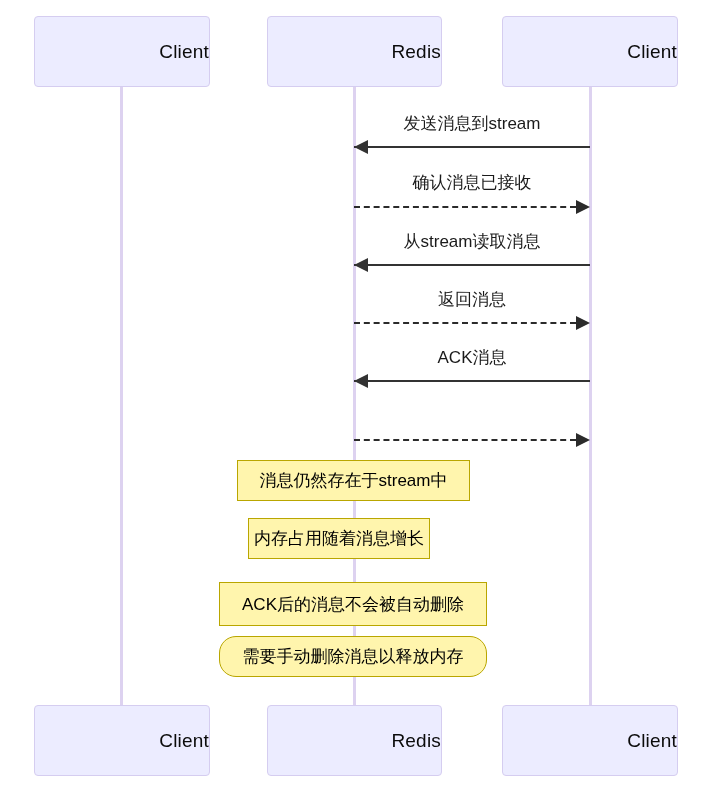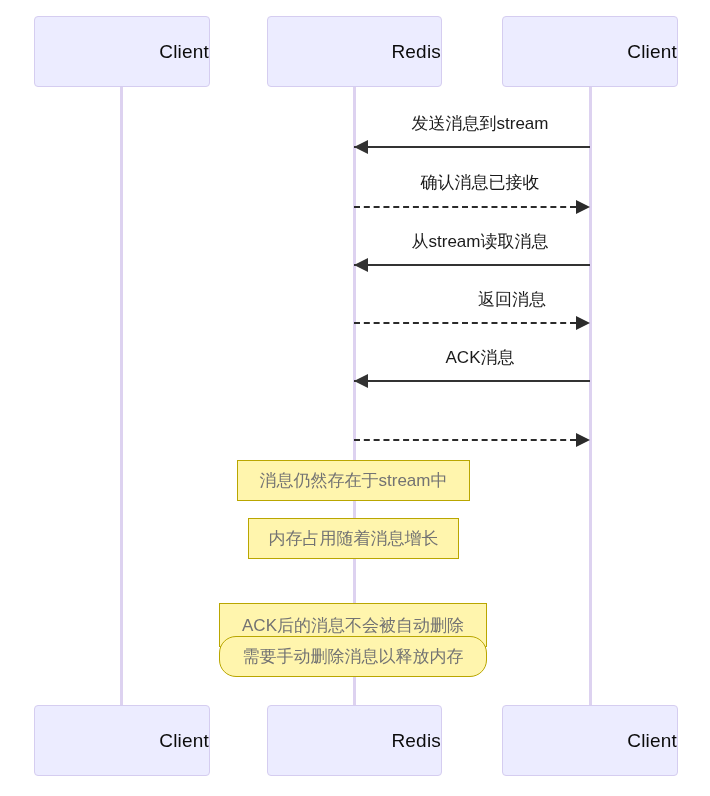--- a/index.html
+++ b/index.html
@@ -51,7 +51,6 @@
     font-size: 17px;
     line-height: 1;
     white-space: nowrap;
-    padding-left: 8px;
   }
   
   .msg-line {

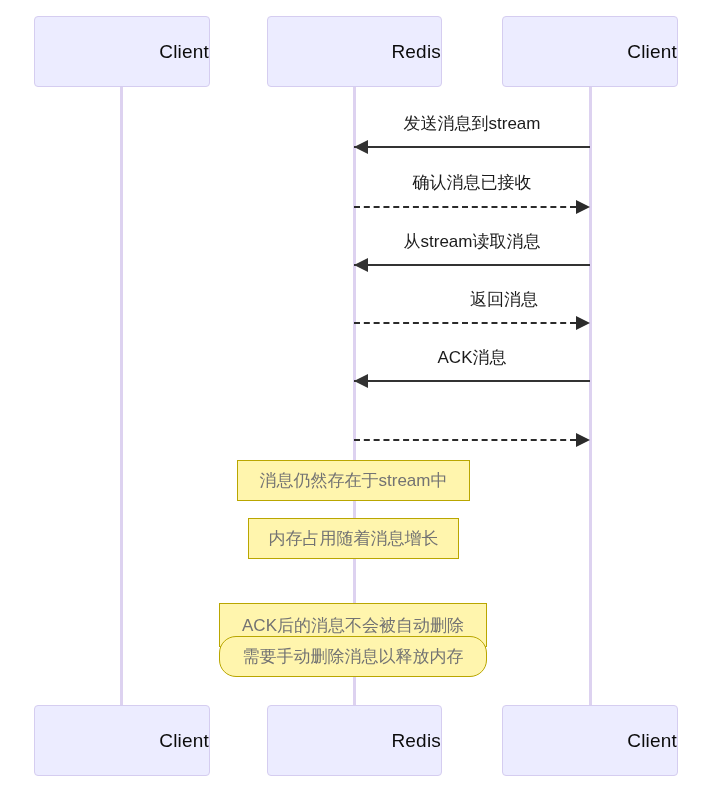--- a/index.html
+++ b/index.html
@@ -123,7 +123,7 @@
   <div class="msg-line" style="left:354px; top:264px; width:236px;"></div>
   <div class="arrow-head left" style="left:354px; top:258px;"></div>
 
-  <div class="msg-label" style="left:354px; top:291px; width:236px;margin-left:32px;">返回消息</div>
+  <div class="msg-label" style="left:354px; top:291px; width:236px;">返回消息</div>
   <div class="msg-line dashed" style="left:354px; top:322px; width:222px;"></div>
   <div class="arrow-head right" style="left:576px; top:316px;"></div>
 

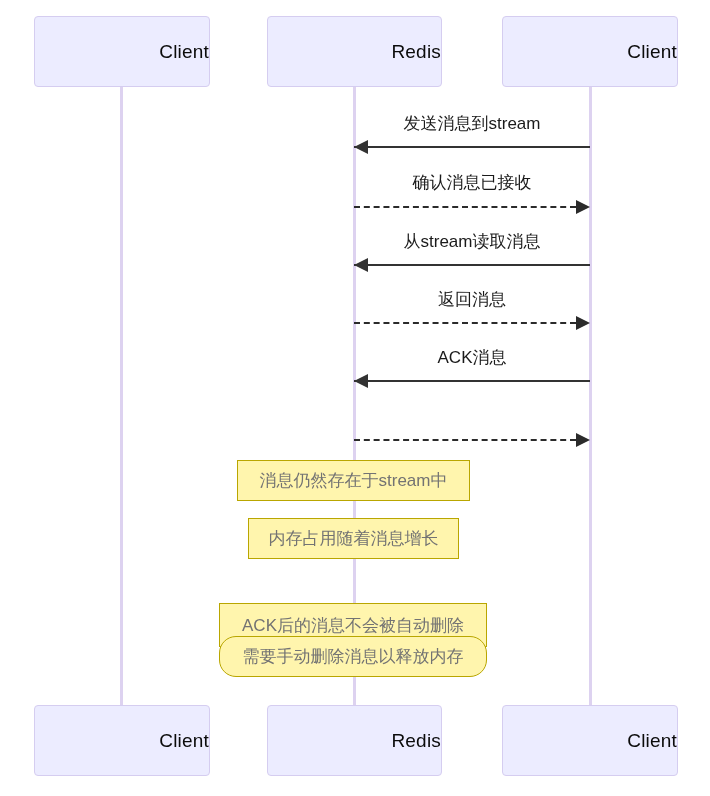--- a/index.html
+++ b/index.html
@@ -84,7 +84,7 @@
     display: flex;
     align-items: center;
     justify-content: center;
-    color: #737373;
+    color: #000000;
     font-size: 17px;
     line-height: 1;
     white-space: nowrap;

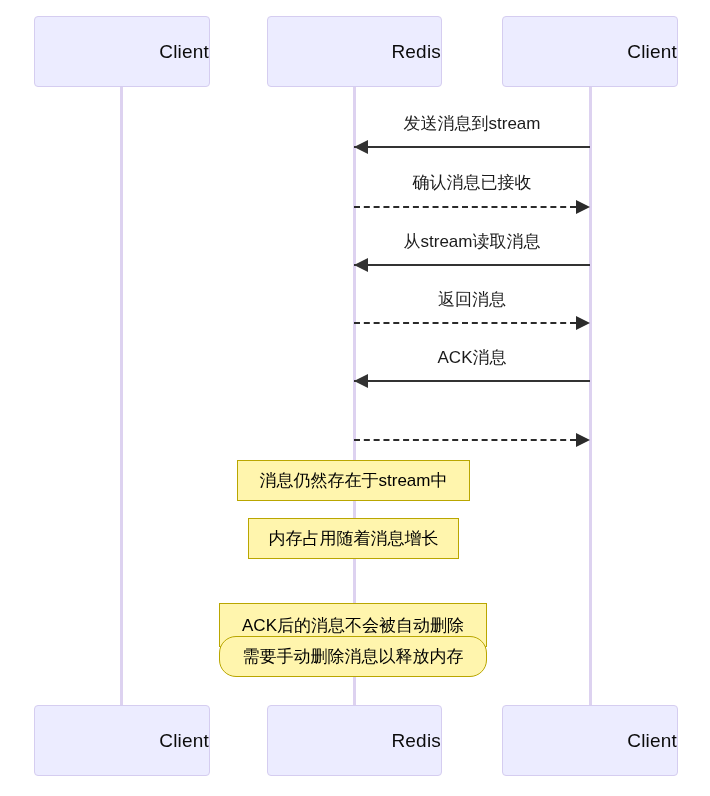--- a/index.html
+++ b/index.html
@@ -138,7 +138,7 @@
     <span>消息仍然存在于stream中</span>
   </div>
 
-  <div class="note-box" style="left:248px; top:518px; width:211px; height:41px;">
+  <div class="note-box" style="left:248px; top:518px; width:182px; height:41px;">
     <span>内存占用随着消息增长</span>
   </div>
 

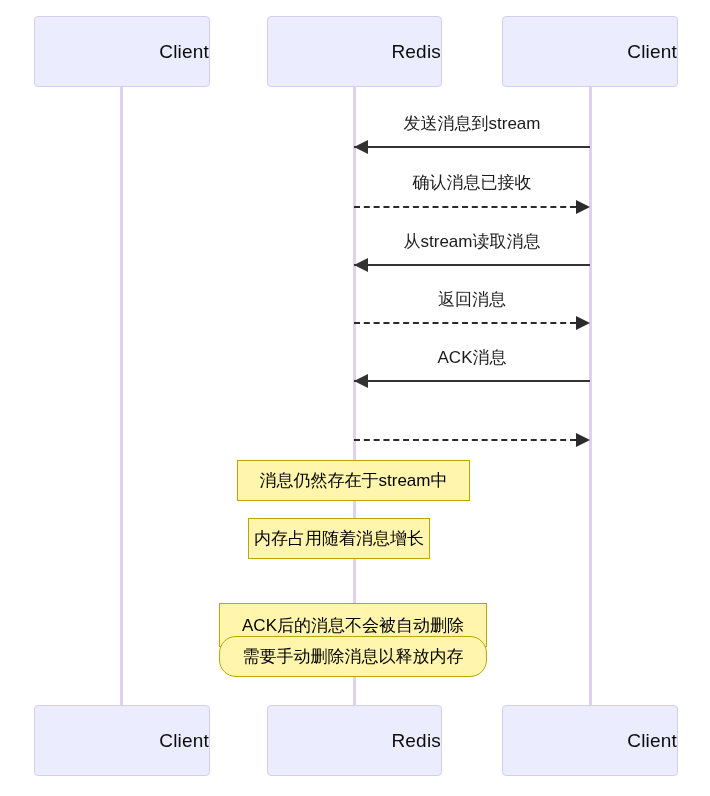--- a/index.html
+++ b/index.html
@@ -142,7 +142,7 @@
     <span>内存占用随着消息增长</span>
   </div>
 
-  <div class="note-box" style="left:219px; top:603px; width:268px; height:44px;">
+  <div class="note-box" style="left:219px; top:582px; width:268px; height:44px;">
     <span>ACK后的消息不会被自动删除</span>
   </div>
 

